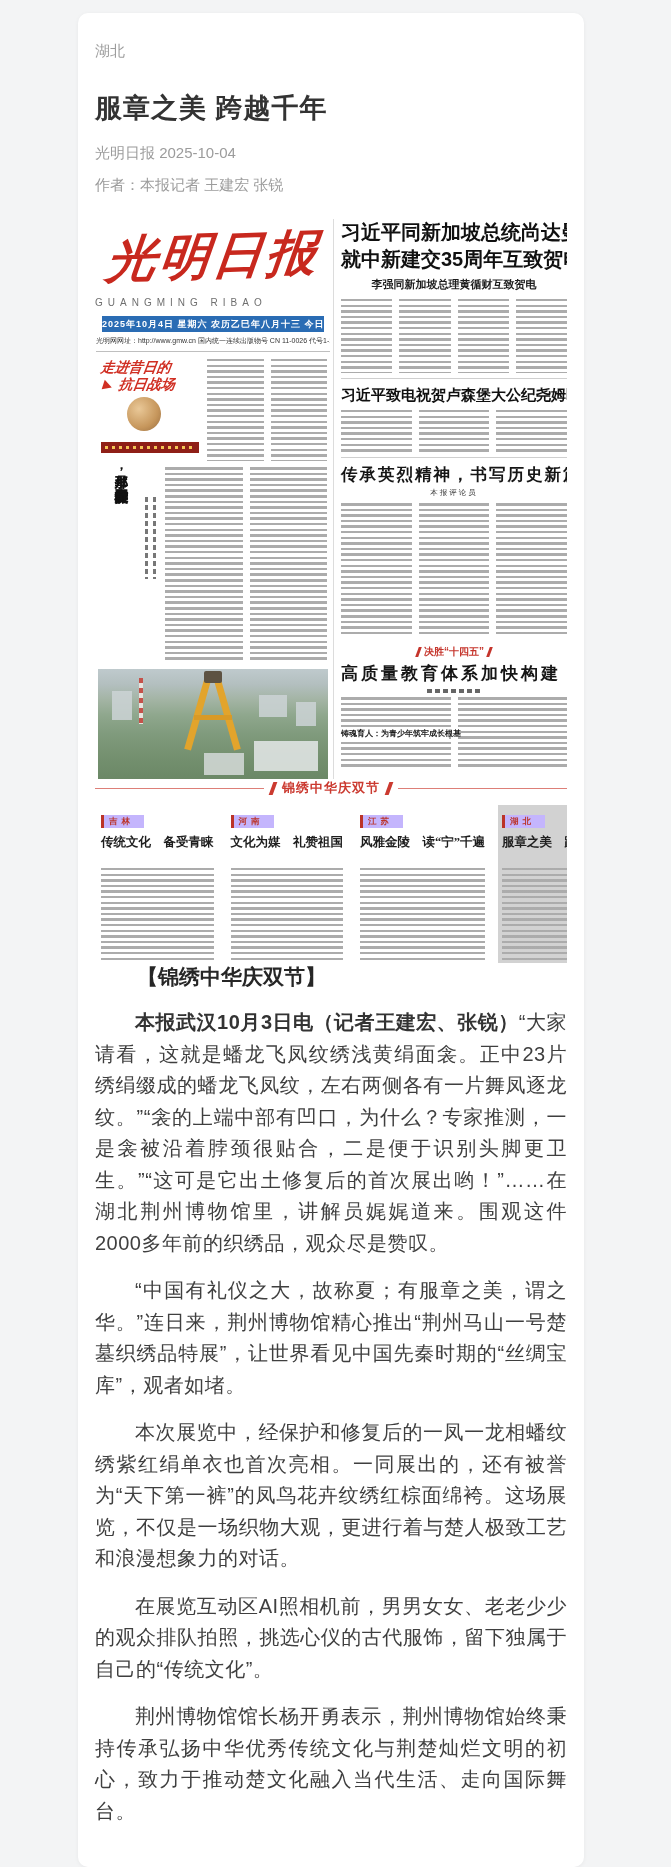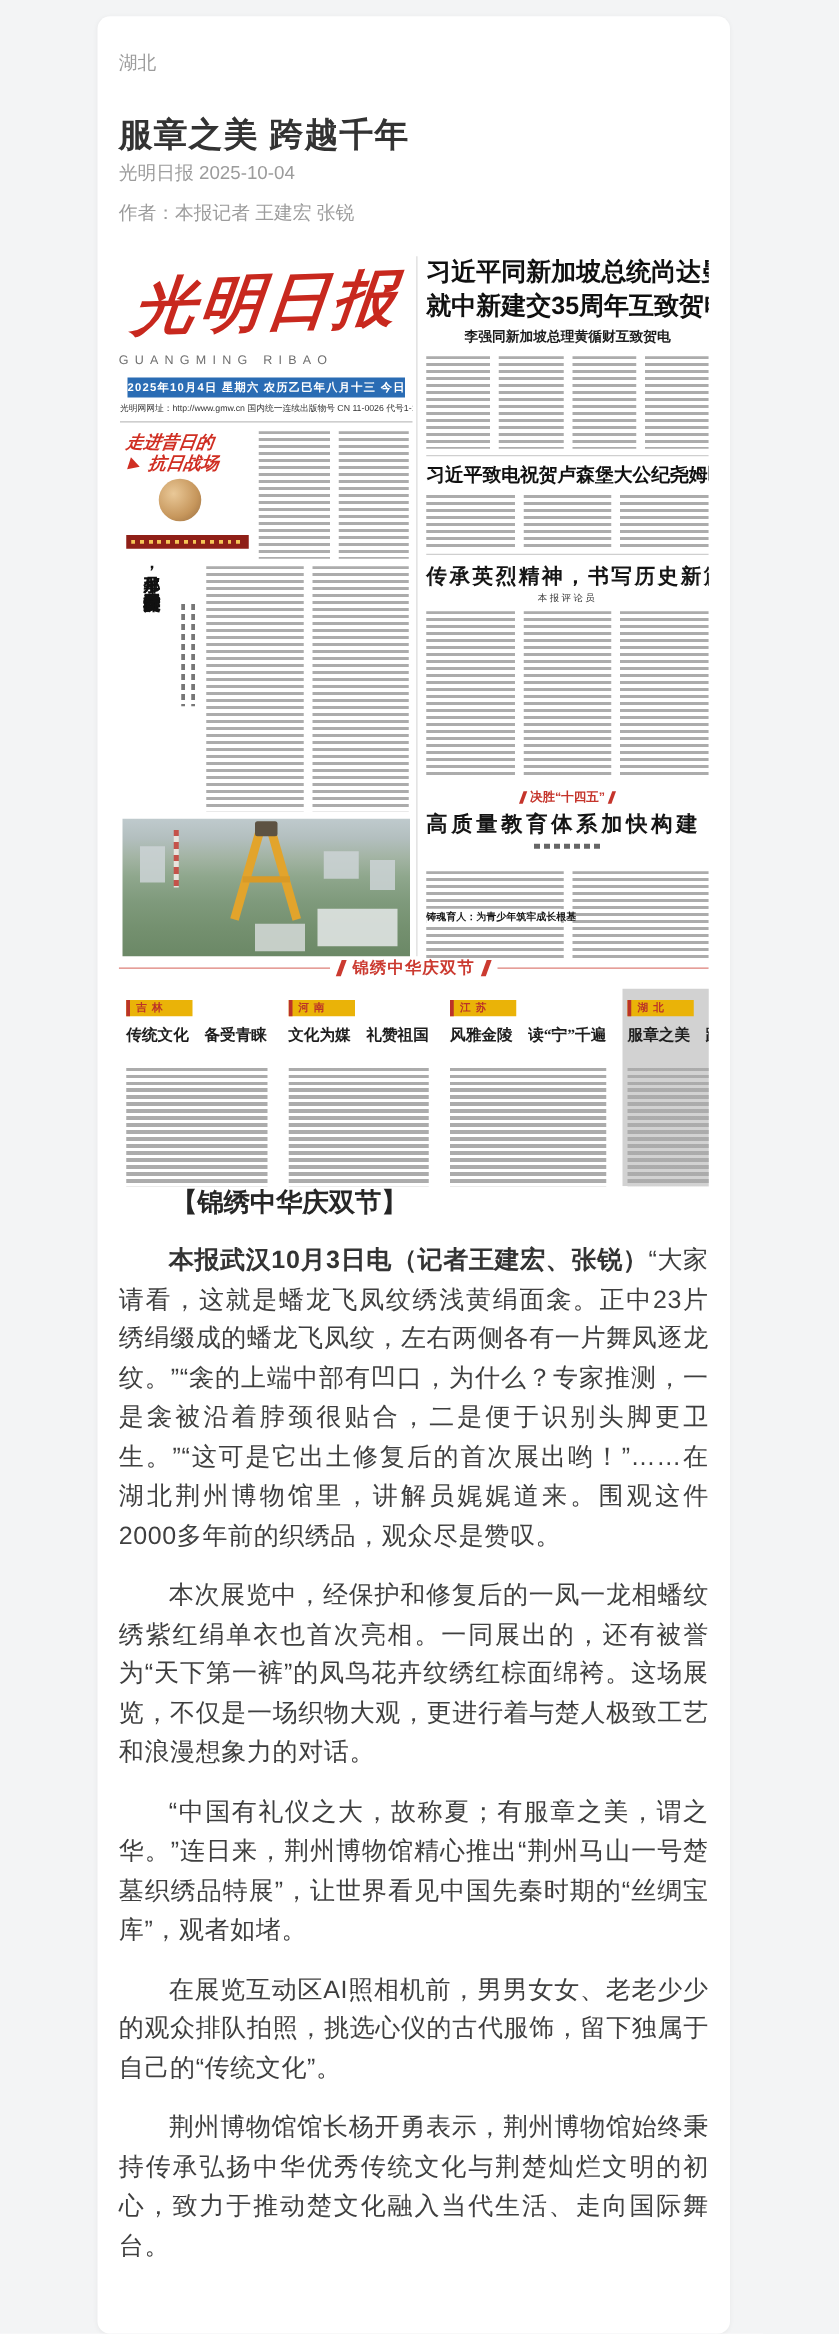--- a/index.html
+++ b/index.html
@@ -20,7 +20,7 @@
   }
   .category { font-size:15px; line-height:20px; color:#9c9c9c; }
   .title { margin:30px 0 0; font-size:27px; line-height:34px; font-weight:600; color:#333; letter-spacing:1px; font-family:"Liberation Sans",sans-serif; }
-  .meta { font-size:15px; line-height:20px; color:#9c9c9c; margin-top:4px; }
+  .meta { font-size:15px; line-height:20px; color:#9c9c9c; margin-top:18px; }
   .meta + .meta { margin-top:12px; }
 
   

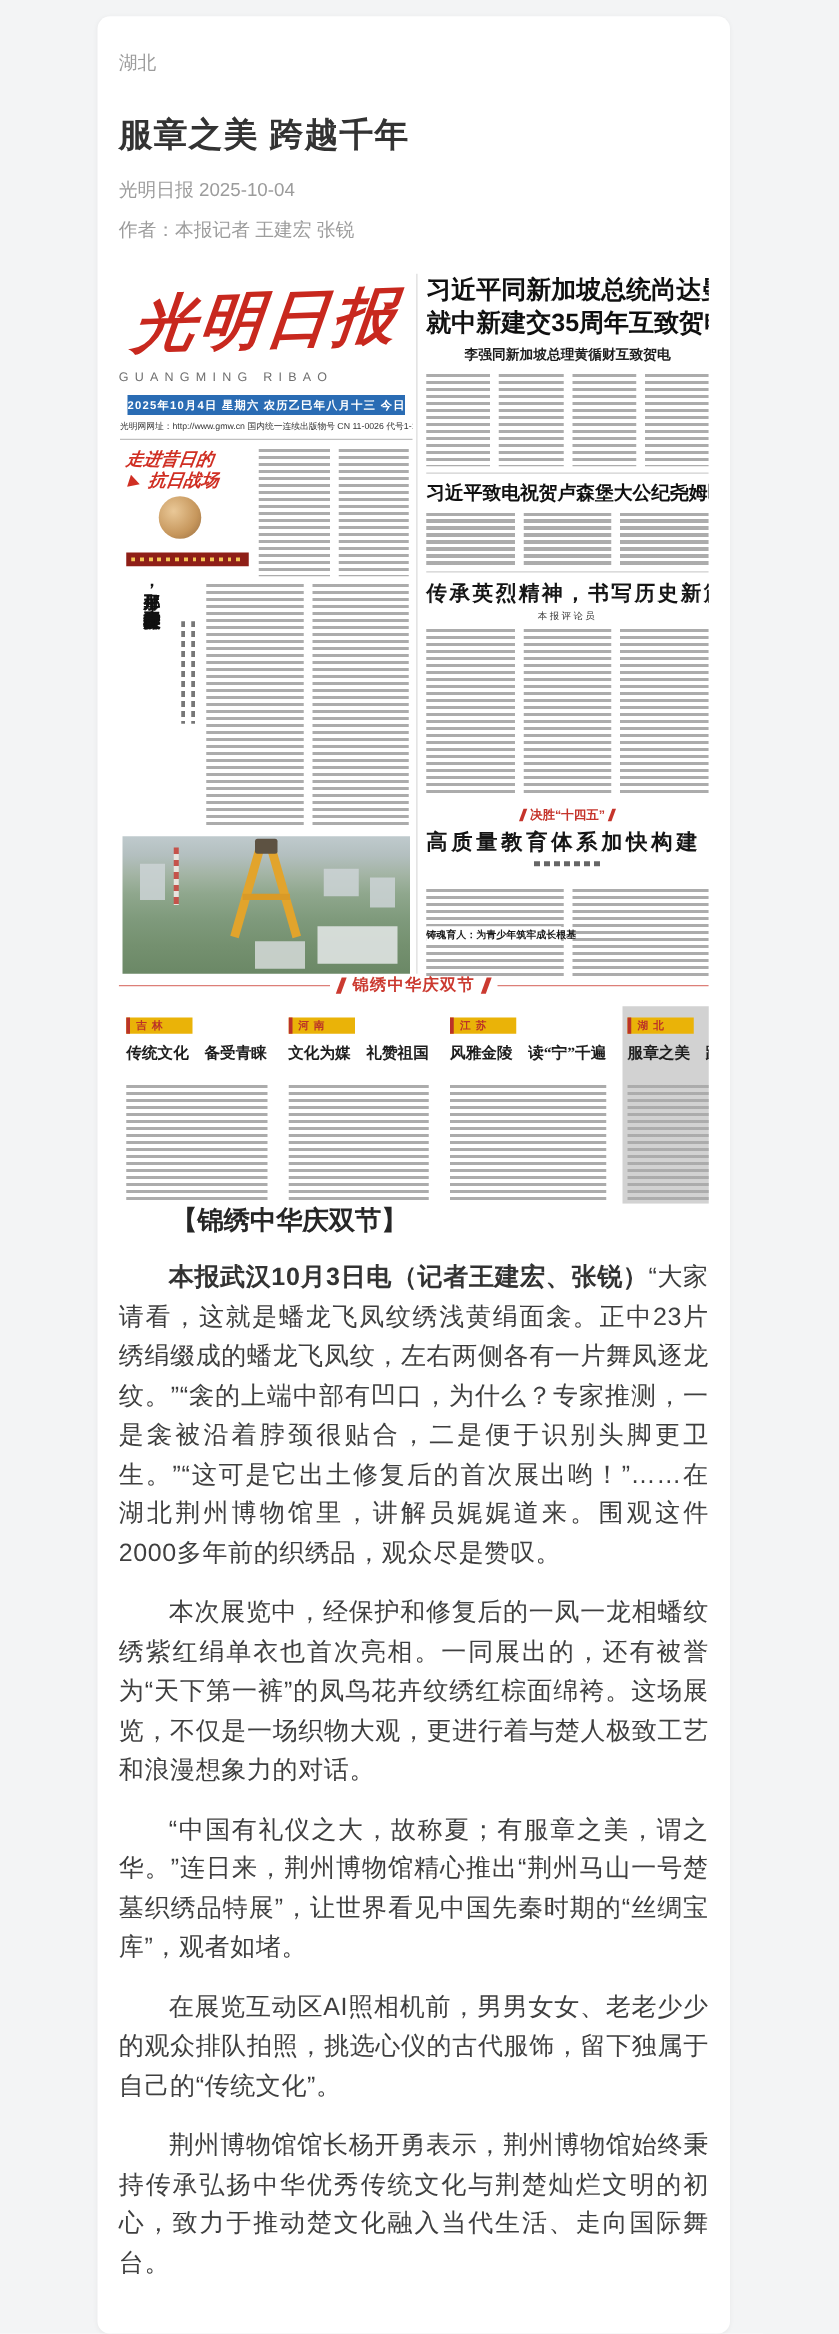--- a/index.html
+++ b/index.html
@@ -119,7 +119,7 @@
     letter-spacing:3px; white-space:nowrap; }
   .np-bybar { margin:4px auto 0; width:54px; height:4px;
     background-image:repeating-linear-gradient(90deg,#666 0 5px,rgba(0,0,0,0) 5px 8px); }
-  .np-edu { position:relative; margin-top:18px; height:72px; }
+  .np-edu { position:relative; margin-top:4px; height:72px; }
   .np-edu-sub { position:absolute; left:0; top:30px; width:108px; background:#fff;
     font-family:"Liberation Sans",sans-serif; font-weight:700; font-size:8px; line-height:11px;
     text-align:center; color:#1a1a1a; padding:1px 0; white-space:nowrap; }

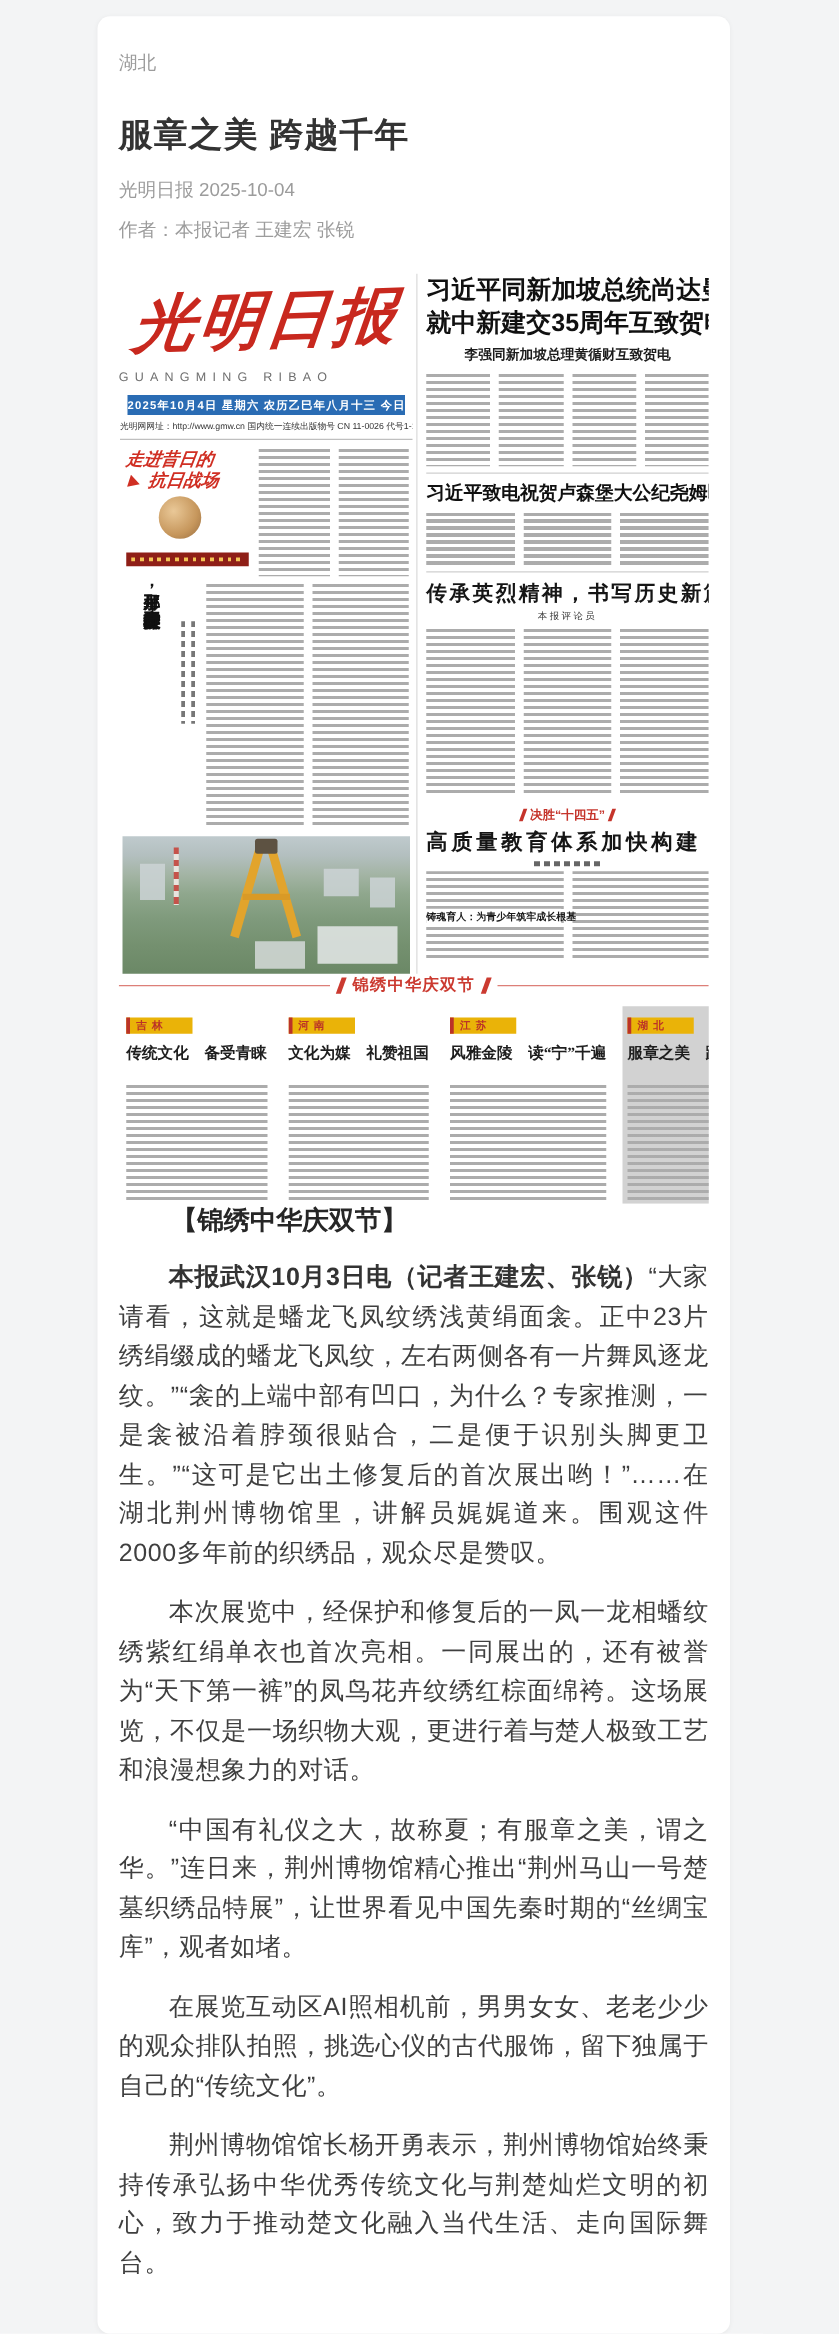--- a/index.html
+++ b/index.html
@@ -134,7 +134,7 @@
   .np-col { flex:1; position:relative; padding:5px 4px 4px; }
   .np-col.hl { background:#d2d2d2; }
   .col-label { display:inline-block; font-family:"Liberation Serif",serif; font-weight:700; font-size:8.5px;
-    line-height:11px; color:#bb3328; background:#eab308; padding:1px 20px 1px 5px;
+    line-height:11px; color:#bb3328; background:#c4b5fd; padding:1px 10px 1px 5px;
     border-left:3px solid #bb3328; letter-spacing:4px; }
   .col-title { margin:6px 0 18px; text-align:center; font-family:"Liberation Serif",serif; font-weight:700;
     font-size:12.5px; line-height:16px; color:#1e1e1e; white-space:nowrap; }

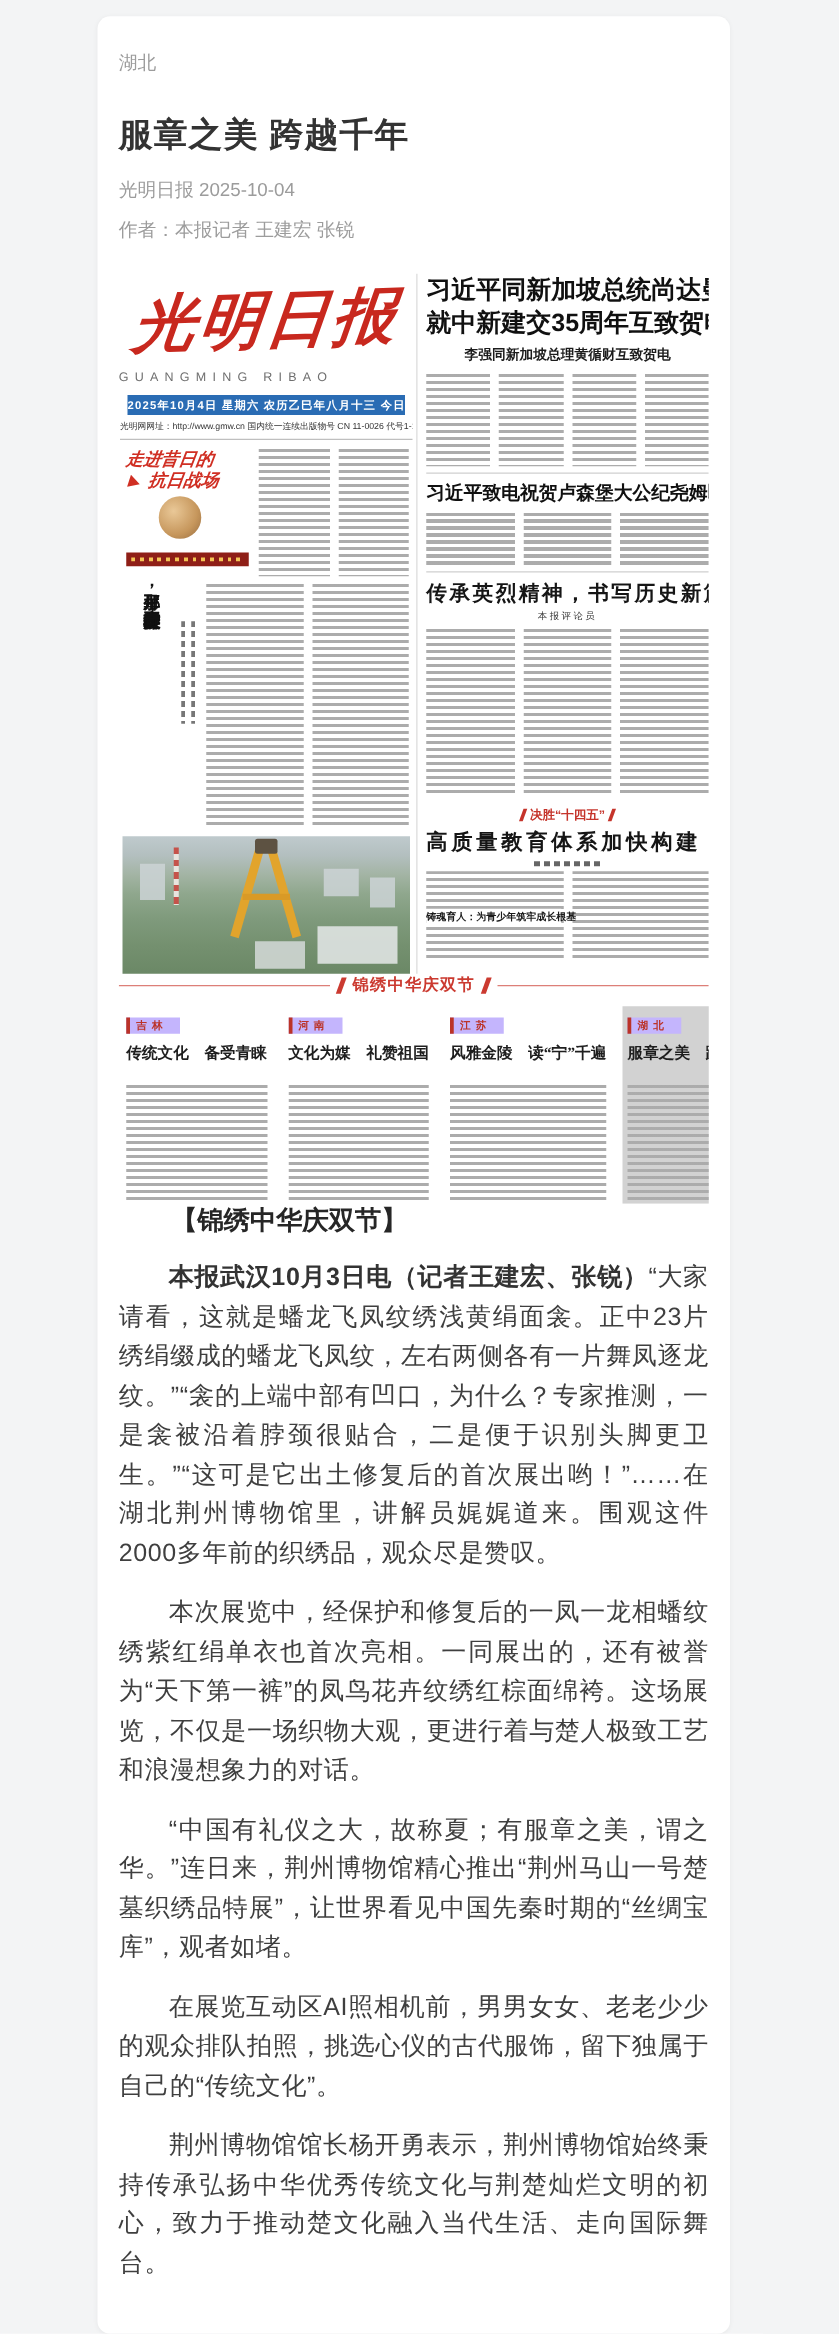--- a/index.html
+++ b/index.html
@@ -282,8 +282,8 @@
   <div class="article">
     <p class="tag">【锦绣中华庆双节】</p>
     <p class="body"><b>本报武汉10月3日电（记者王建宏、张锐）</b><span>“大家请看，这就是蟠龙飞凤纹绣浅黄绢面衾。正中23片绣绢缀成的蟠龙飞凤纹，左右两侧各有一片舞凤逐龙纹。”“衾的上端中部有凹口，为什么？专家推测，一是衾被沿着脖颈很贴合，二是便于识别头脚更卫生。”“这可是它出土修复后的首次展出哟！”……在湖北荆州博物馆里，讲解员娓娓道来。围观这件2000多年前的织绣品，观众尽是赞叹。</span></p>
+    <p class="body">“中国有礼仪之大，故称夏；有服章之美，谓之华。”连日来，荆州博物馆精心推出“荆州马山一号楚墓织绣品特展”，让世界看见中国先秦时期的“丝绸宝库”，观者如堵。</p>
     <p class="body">本次展览中，经保护和修复后的一凤一龙相蟠纹绣紫红绢单衣也首次亮相。一同展出的，还有被誉为“天下第一裤”的凤鸟花卉纹绣红棕面绵袴。这场展览，不仅是一场织物大观，更进行着与楚人极致工艺和浪漫想象力的对话。</p>
-    <p class="body">“中国有礼仪之大，故称夏；有服章之美，谓之华。”连日来，荆州博物馆精心推出“荆州马山一号楚墓织绣品特展”，让世界看见中国先秦时期的“丝绸宝库”，观者如堵。</p>
     <p class="body">在展览互动区AI照相机前，男男女女、老老少少的观众排队拍照，挑选心仪的古代服饰，留下独属于自己的“传统文化”。</p>
     <p class="body">荆州博物馆馆长杨开勇表示，荆州博物馆始终秉持传承弘扬中华优秀传统文化与荆楚灿烂文明的初心，致力于推动楚文化融入当代生活、走向国际舞台。</p>
   </div>

